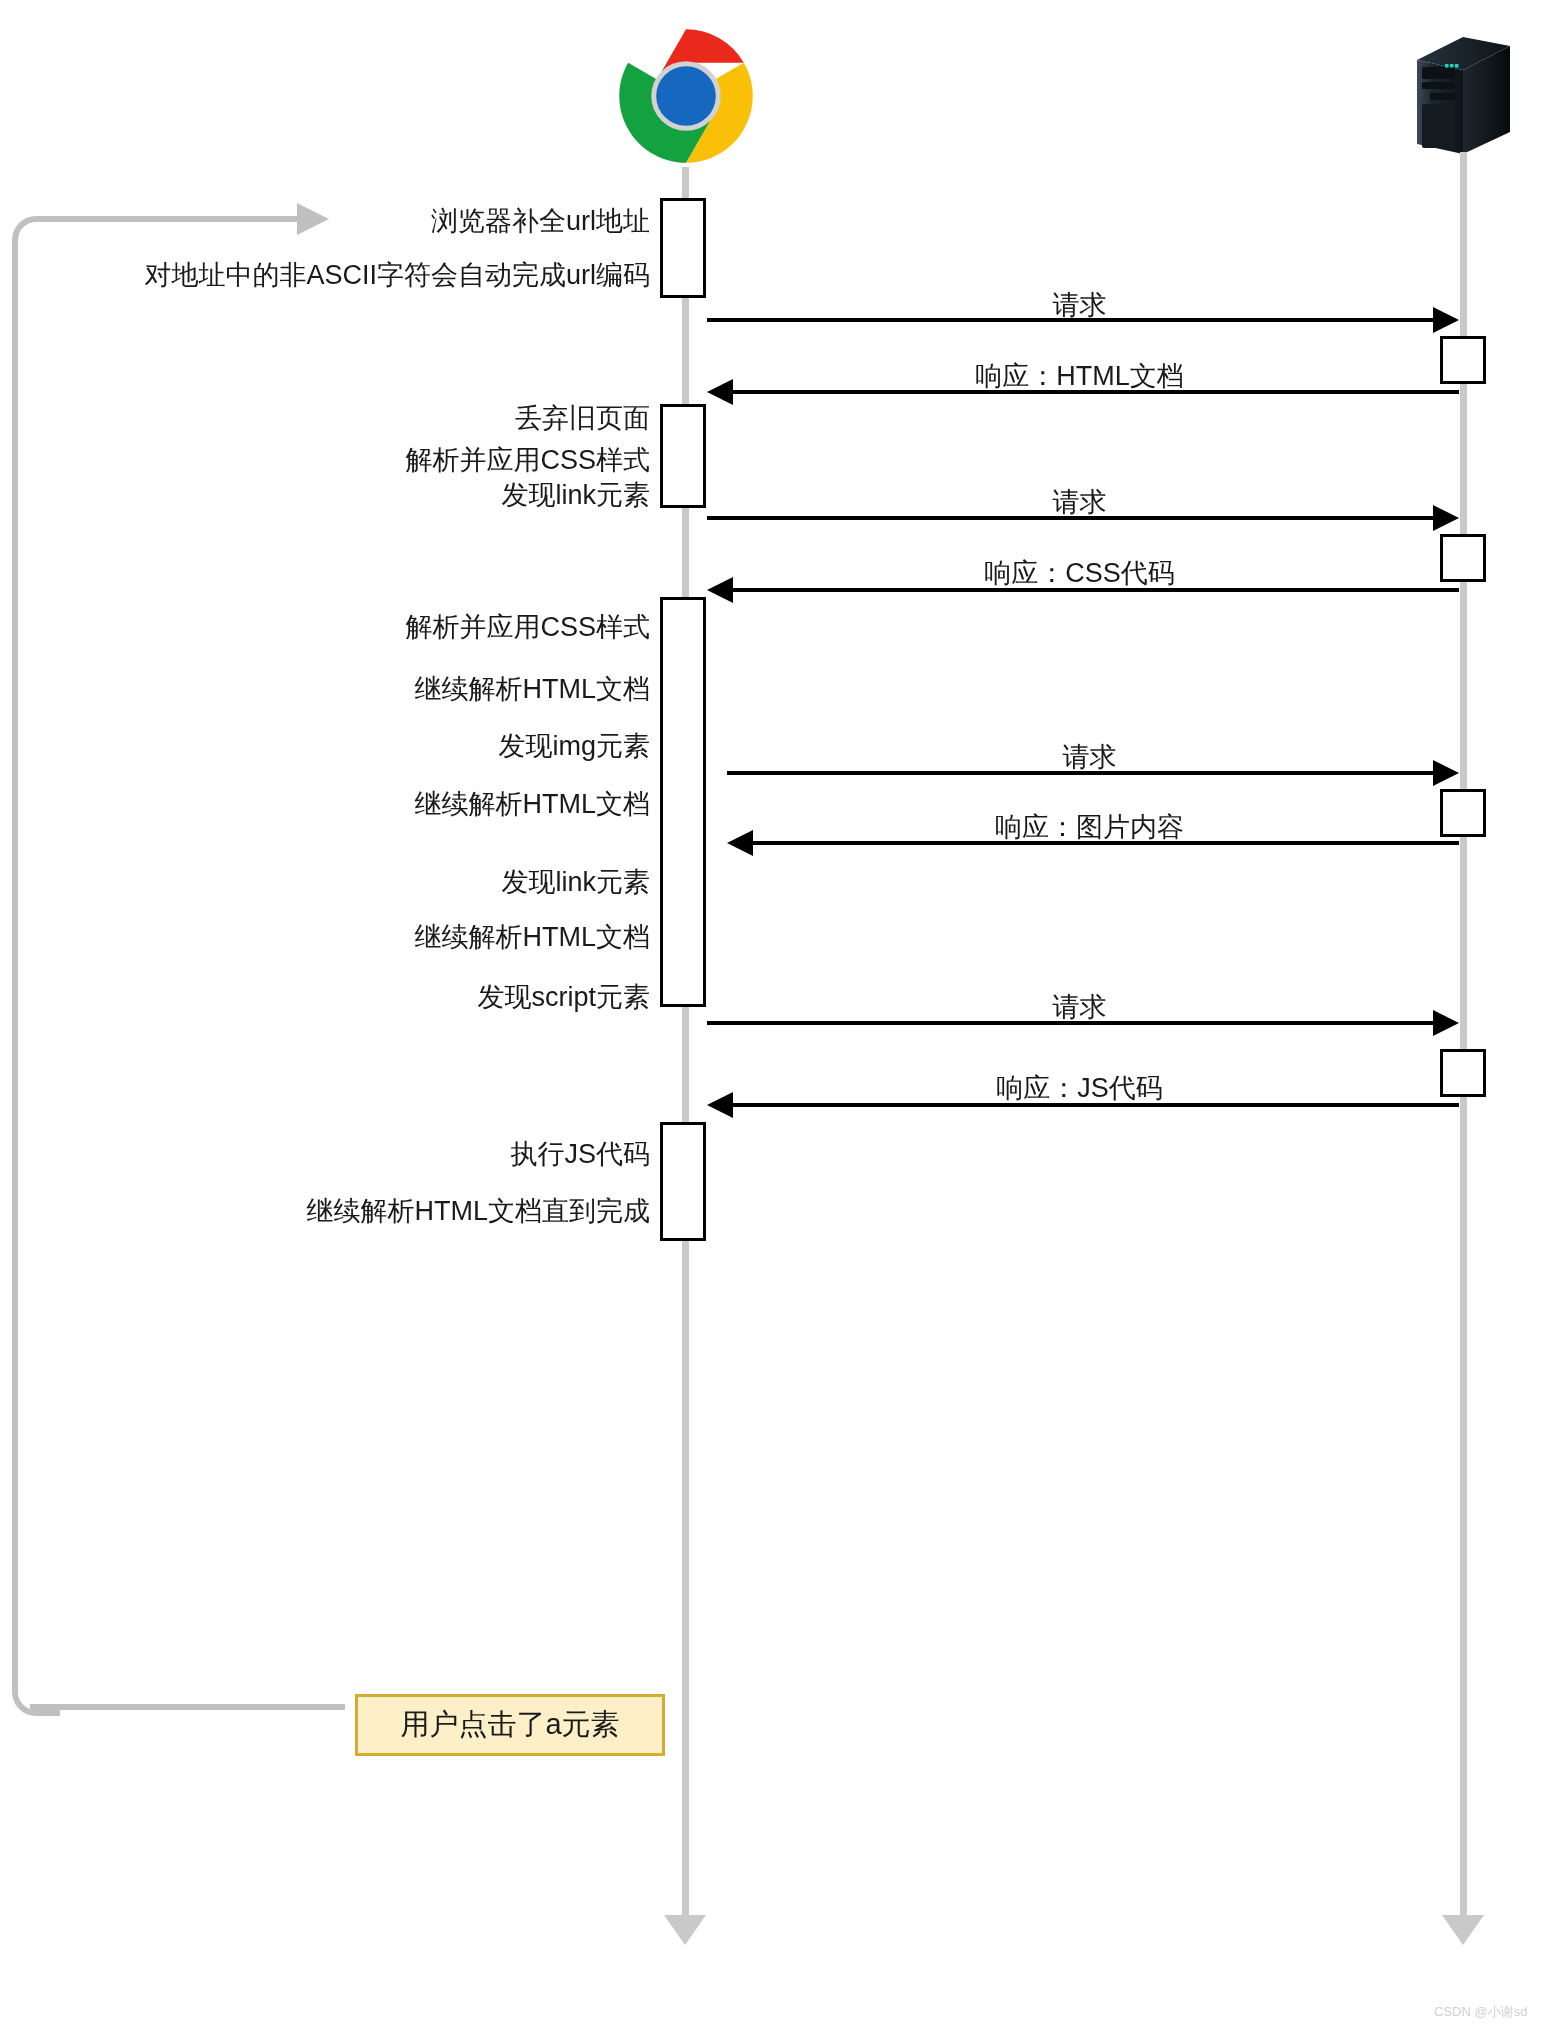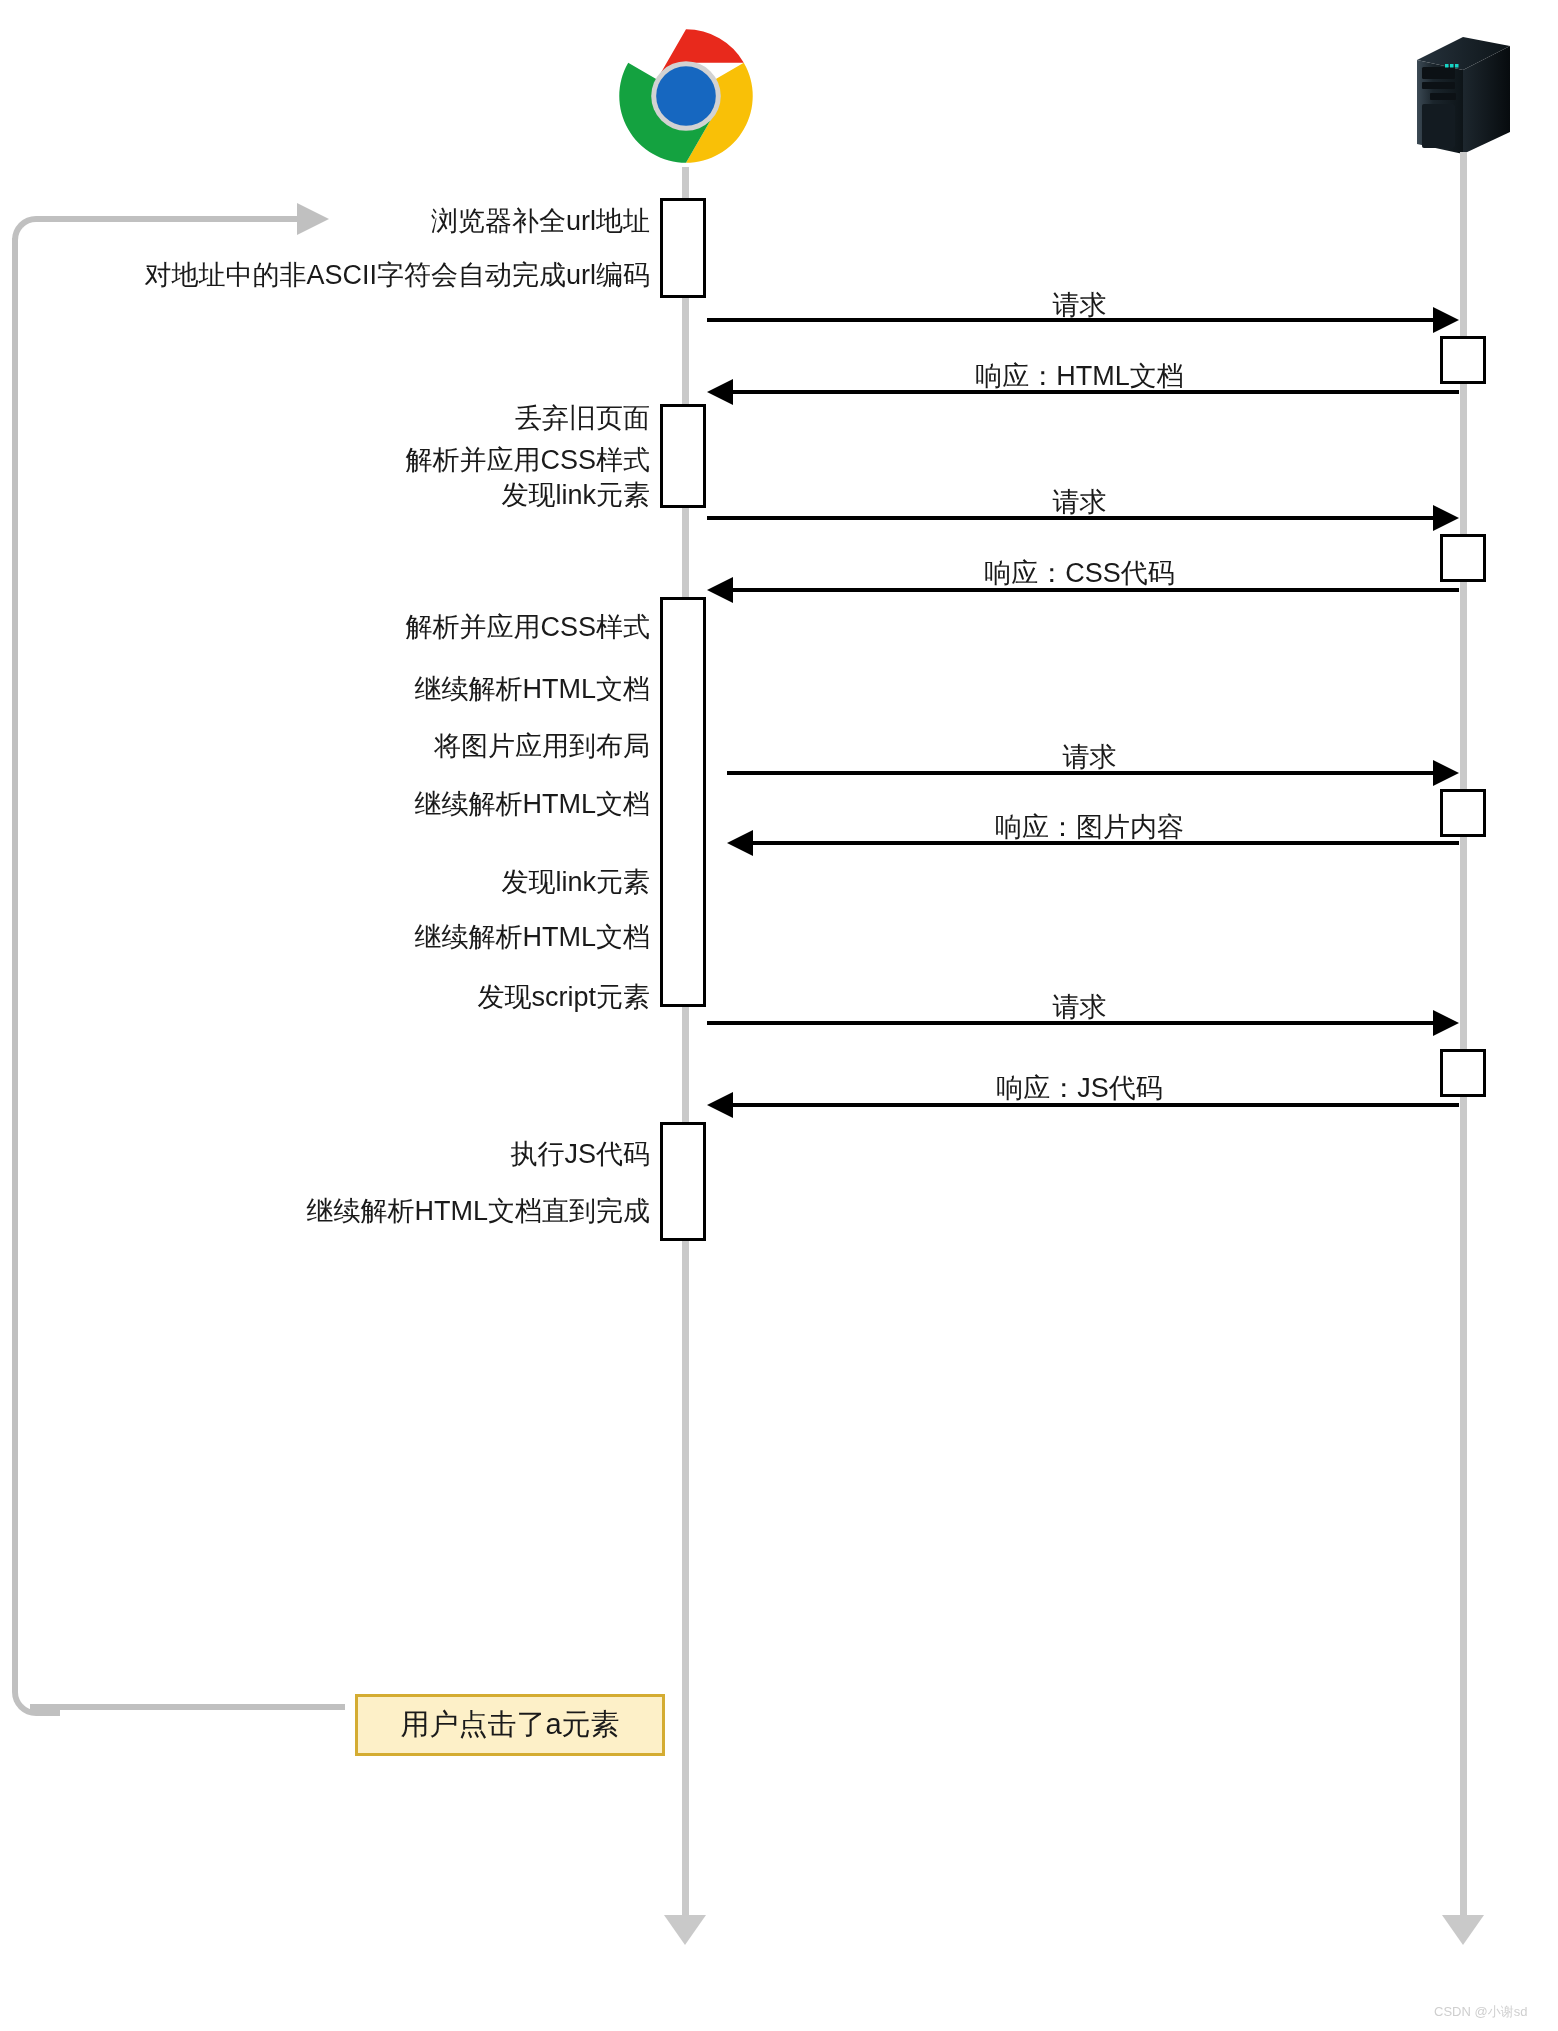--- a/index.html
+++ b/index.html
@@ -203,7 +203,7 @@
   <div class="step-label" style="left:60px; top:482px; width:590px;">发现link元素</div>
   <div class="step-label" style="left:60px; top:614px; width:590px;">解析并应用CSS样式</div>
   <div class="step-label" style="left:60px; top:676px; width:590px;">继续解析HTML文档</div>
-  <div class="step-label" style="left:60px; top:733px; width:590px;">将图片应用到布局</div>
+  <div class="step-label" style="left:60px; top:733px; width:590px;">发现img元素</div>
   <div class="step-label" style="left:60px; top:791px; width:590px;">继续解析HTML文档</div>
   <div class="step-label" style="left:60px; top:869px; width:590px;">发现link元素</div>
   <div class="step-label" style="left:60px; top:924px; width:590px;">继续解析HTML文档</div>

